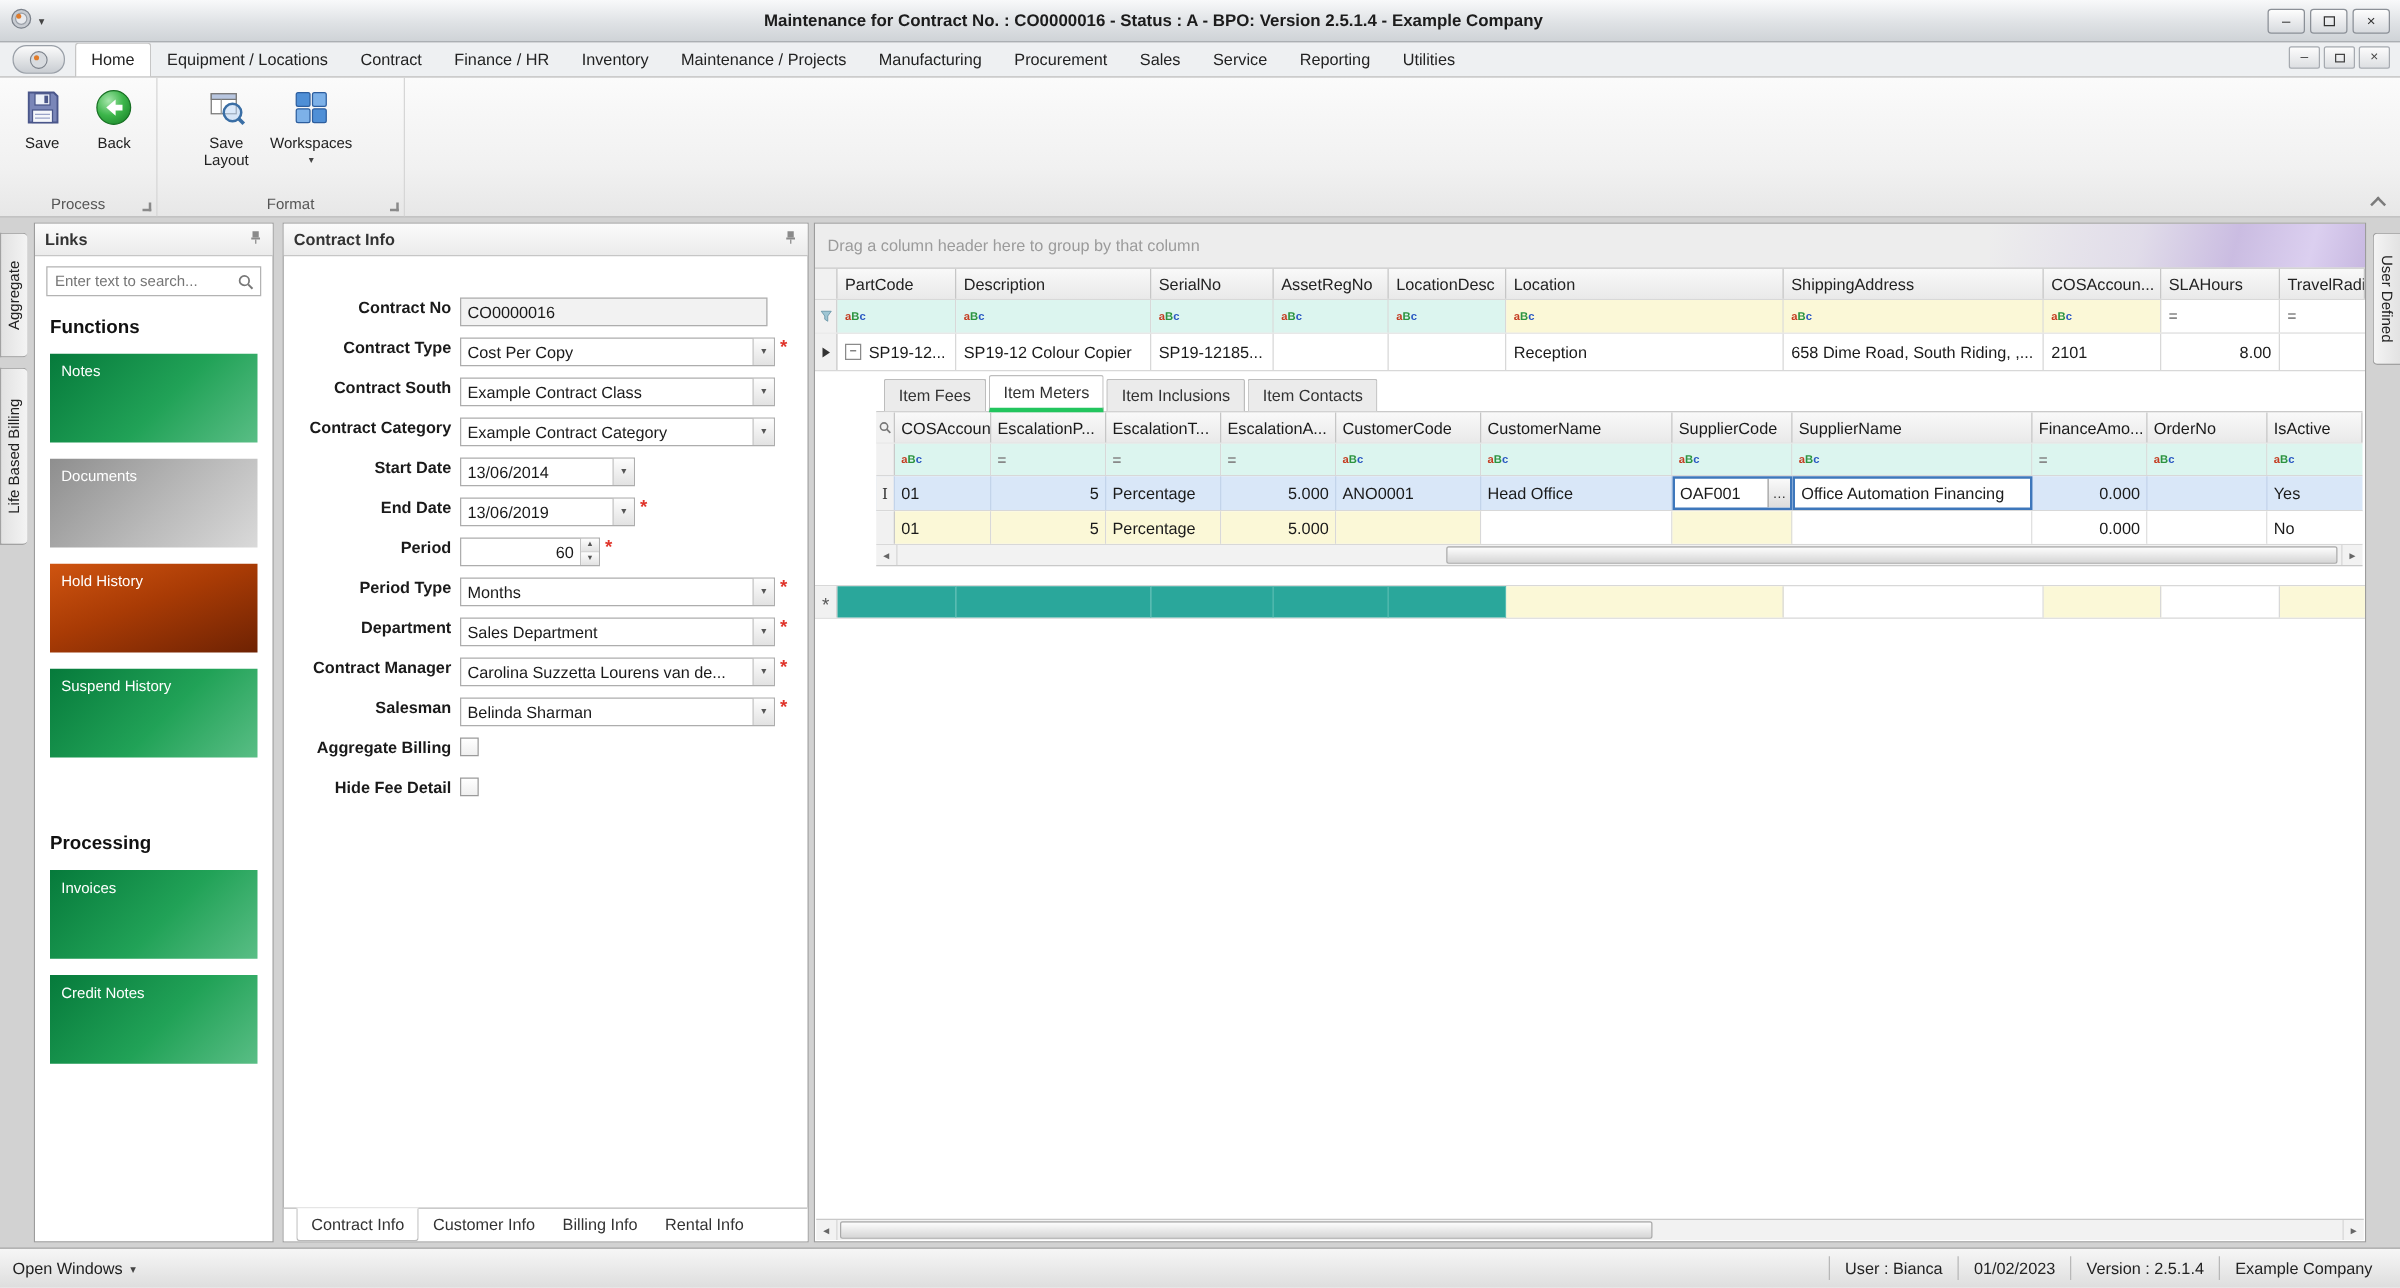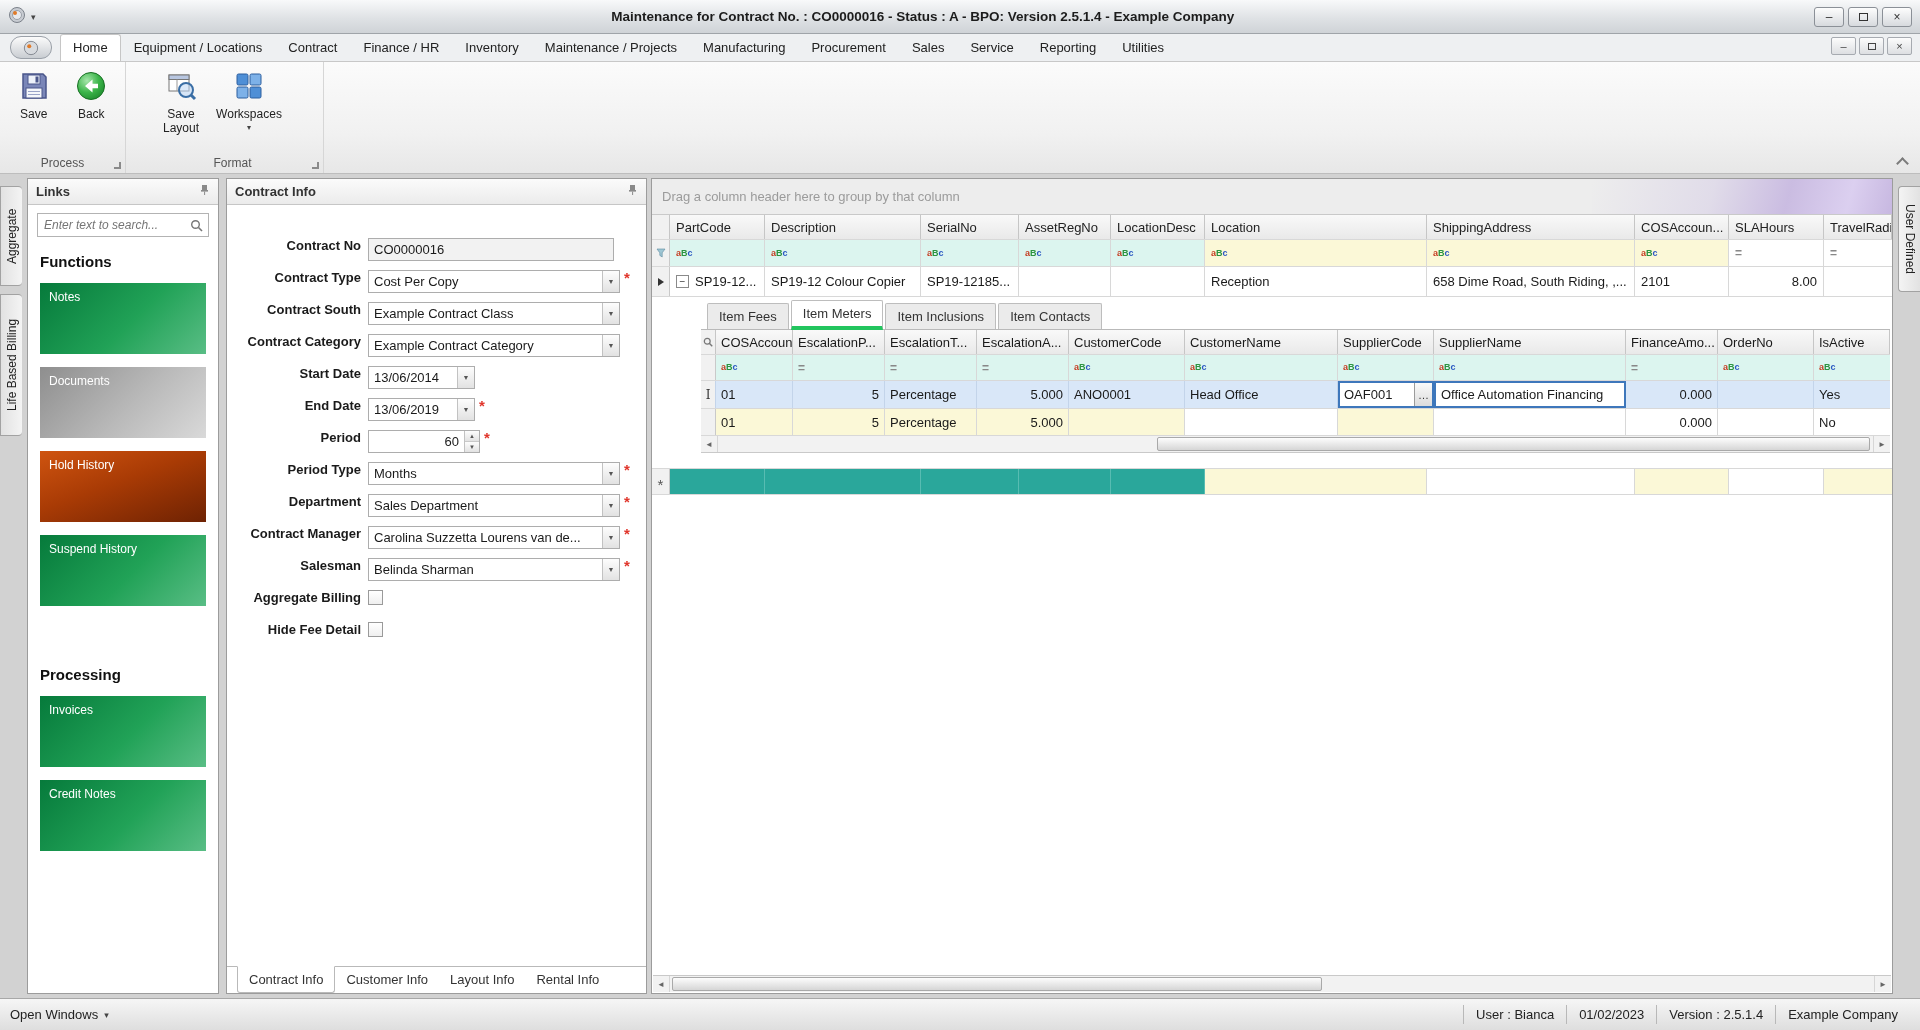--- a/index.html
+++ b/index.html
@@ -50,7 +50,7 @@
   
   .links-panel{left:27px;width:192px}
   .searchbox{margin:8px 9px 4px;height:24px;border:1px solid #b3b3b3;display:flex;align-items:center;background:#fff}
-  .searchbox input{flex:1;min-width:0;border:none;outline:none;font-family:"Liberation Sans",sans-serif;font-style:italic;font-size:12px;color:#888;padding:0 6px;background:transparent}
+  .searchbox input{flex:1;min-width:0;border:none;outline:none;font-family:"Liberation Sans",sans-serif;font-size:12px;color:#888;padding:0 6px;background:transparent}
   .searchbox svg{margin-right:5px;flex:none}
   .section-h{font-weight:700;font-size:15px;margin:16px 0 13px 12px;color:#111}
   .section-h.second{margin-top:60px}

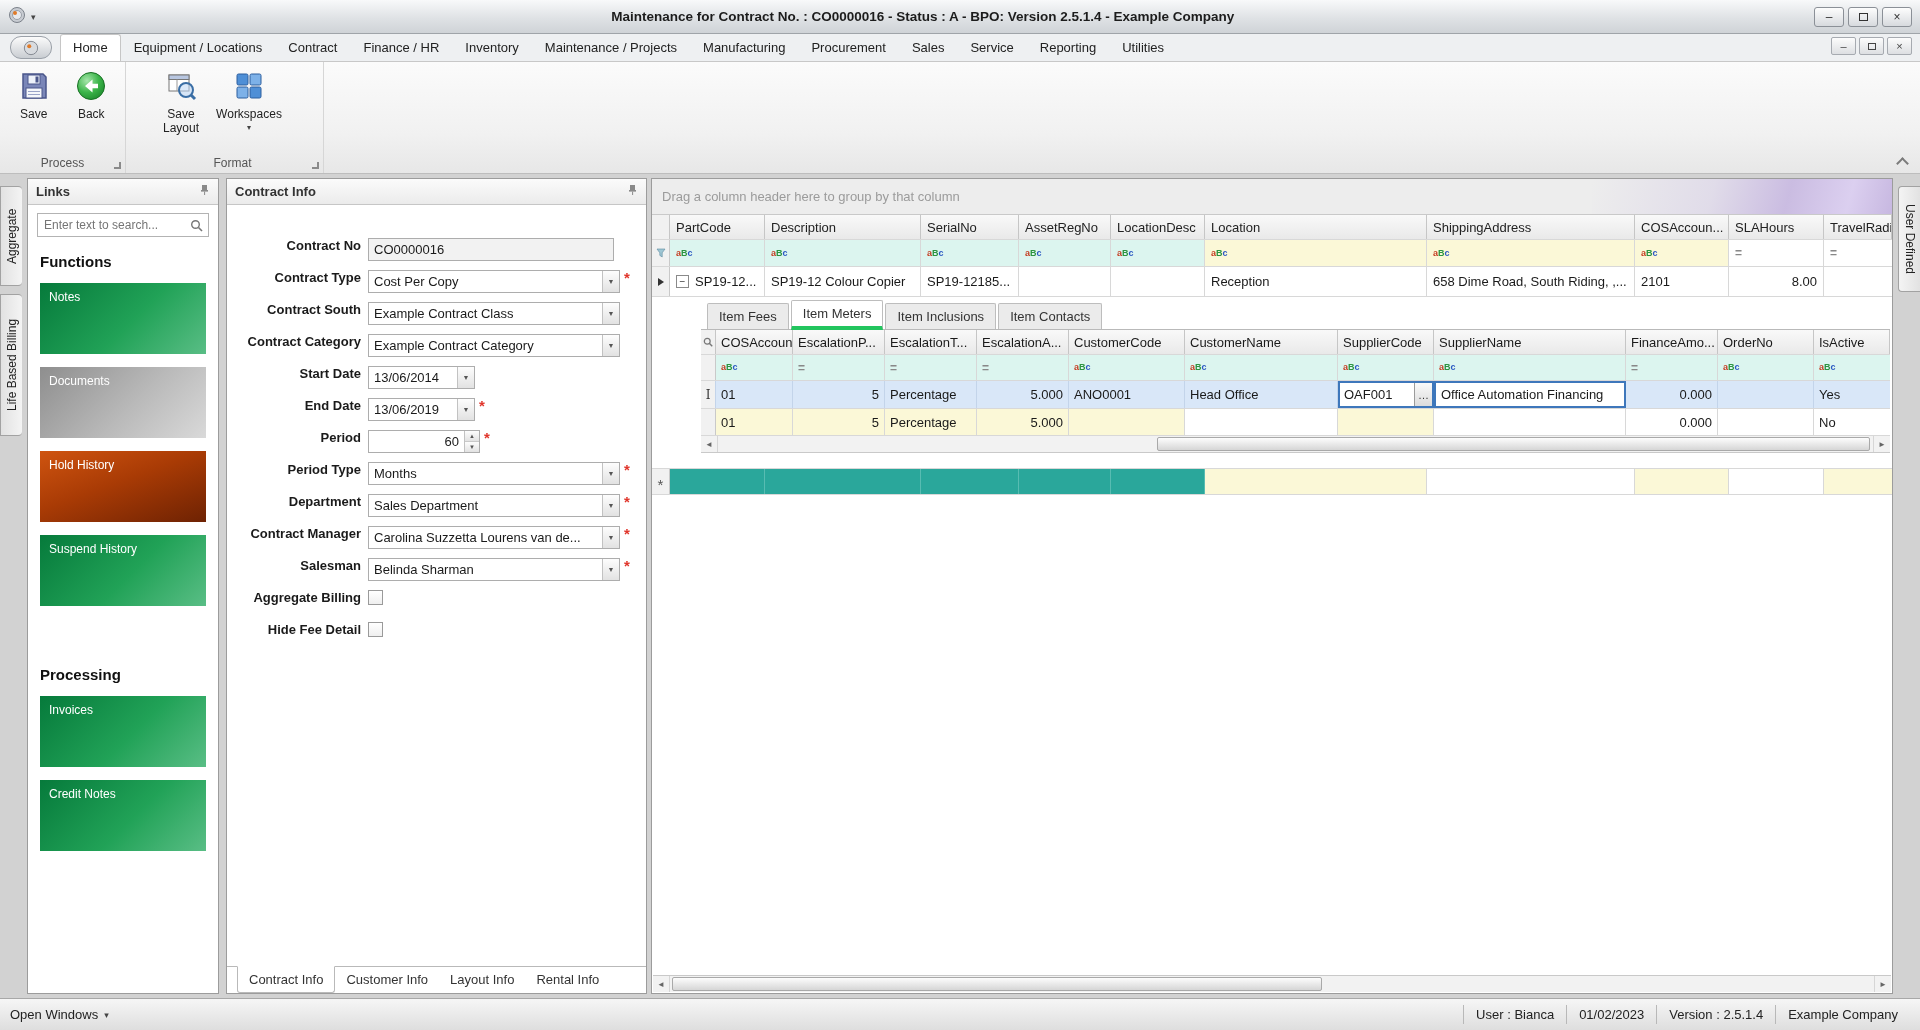--- a/index.html
+++ b/index.html
@@ -72,7 +72,7 @@
   .spin{width:15px;align-self:stretch;border-left:1px solid #c2c2c2;display:flex;flex-direction:column}
   .spin span{flex:1;display:flex;align-items:center;justify-content:center;font-size:6px;color:#555;background:linear-gradient(#fdfdfd,#e2e2e2)}
   .spin span:first-child{border-bottom:1px solid #c9c9c9}
-  .w252{width:252px}.w246{width:246px}.w118{width:107px}.w112{width:112px}
+  .w252{width:252px}.w246{width:246px}.w118{width:140px}.w112{width:112px}
   .req{color:#e0352b;font-weight:700;margin-left:4px;font-size:15px;line-height:1}
   .cb{width:15px;height:15px;border:1px solid #9a9a9a;background:linear-gradient(#fff,#efefef)}
   .ctabs{position:absolute;left:0;right:0;bottom:0;height:27px;border-top:1px solid #b9b9b9;display:flex;padding-left:10px;background:#fff;align-items:flex-start}

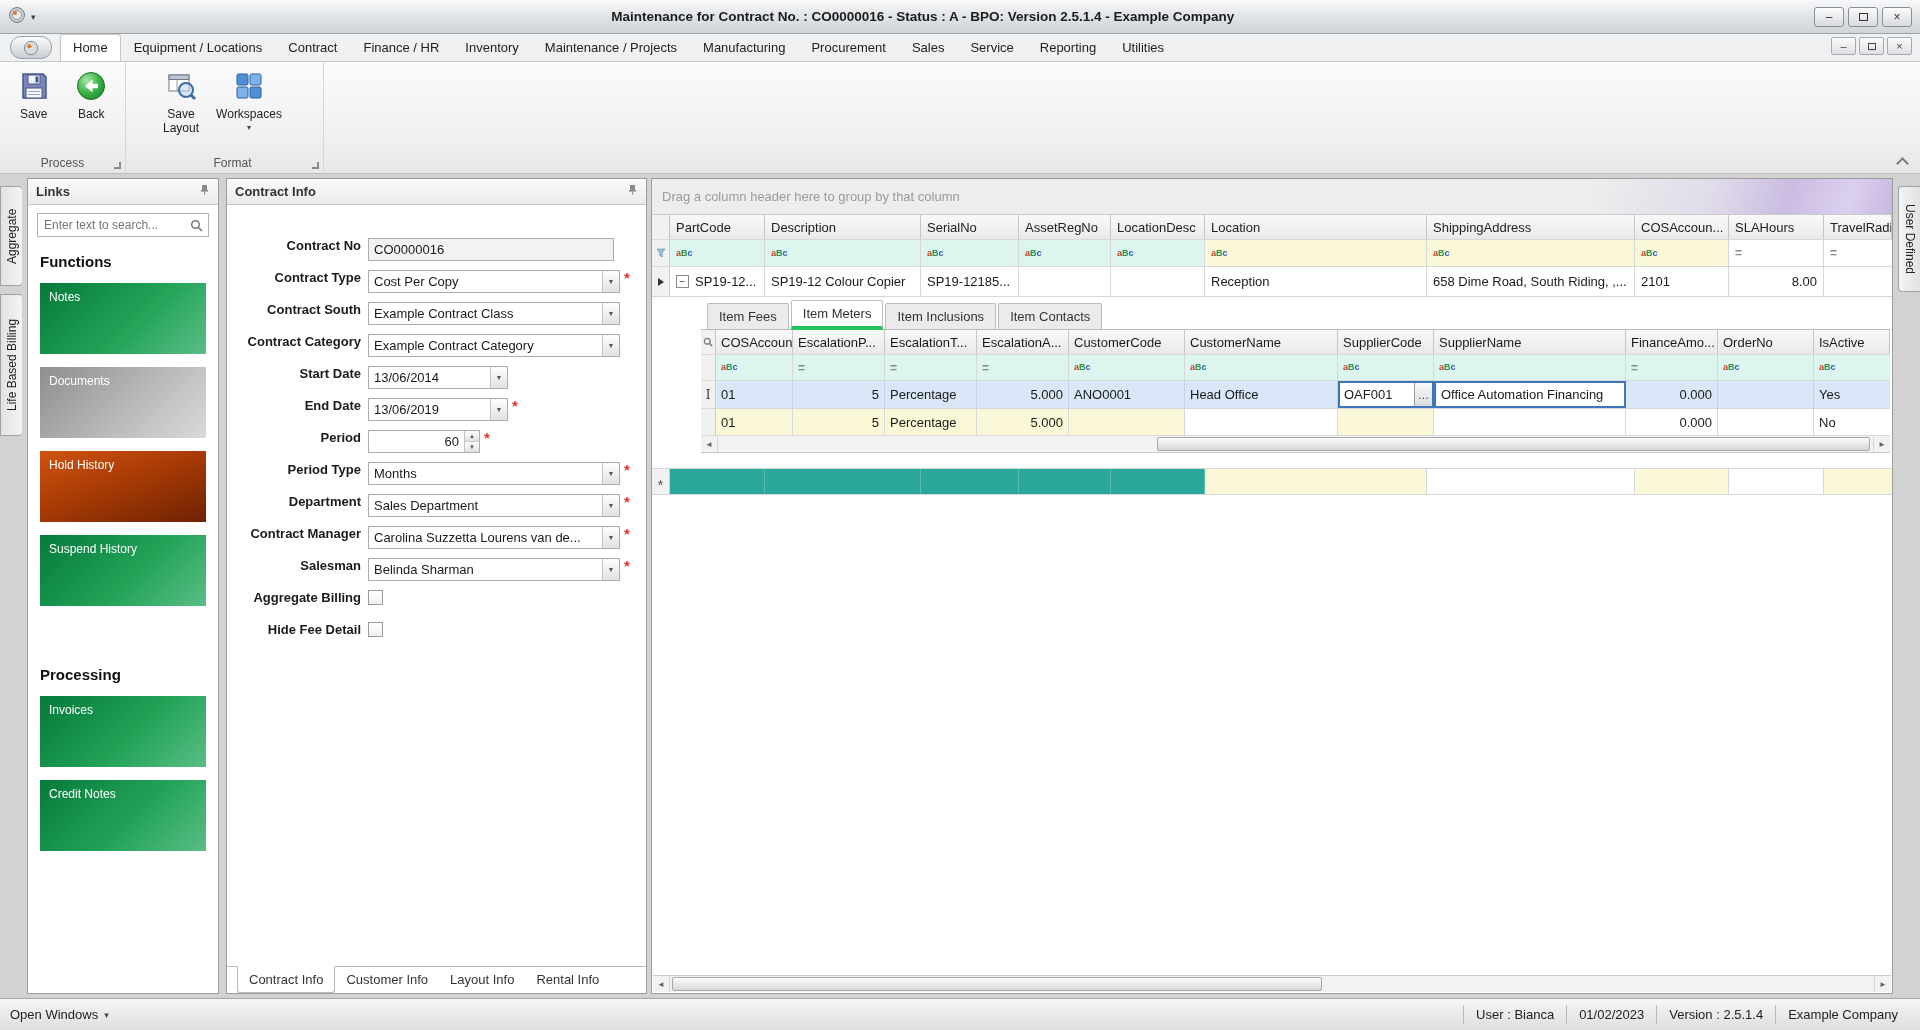--- a/index.html
+++ b/index.html
@@ -411,7 +411,7 @@
     <div class="ctabs">
       <div class="ctab active">Contract Info</div>
       <div class="ctab">Customer Info</div>
-      <div class="ctab">Layout Info</div>
+      <div class="ctab">Billing Info</div>
       <div class="ctab">Rental Info</div>
     </div>
   </div>

